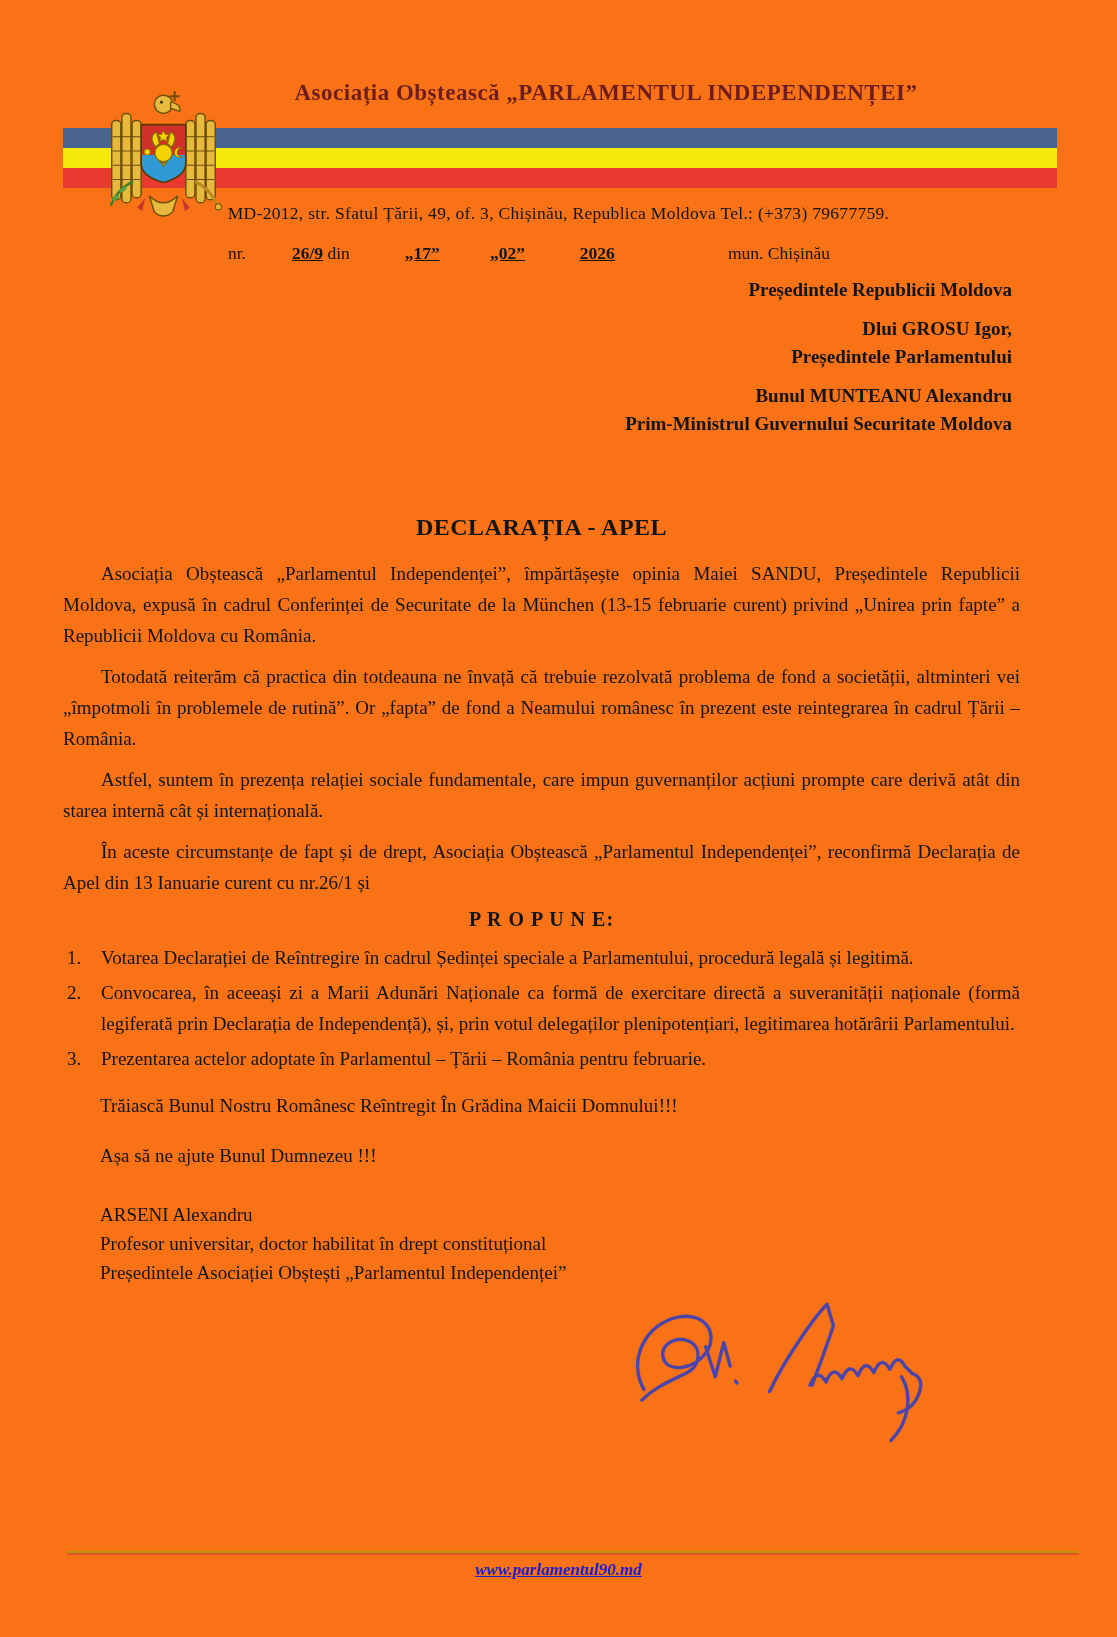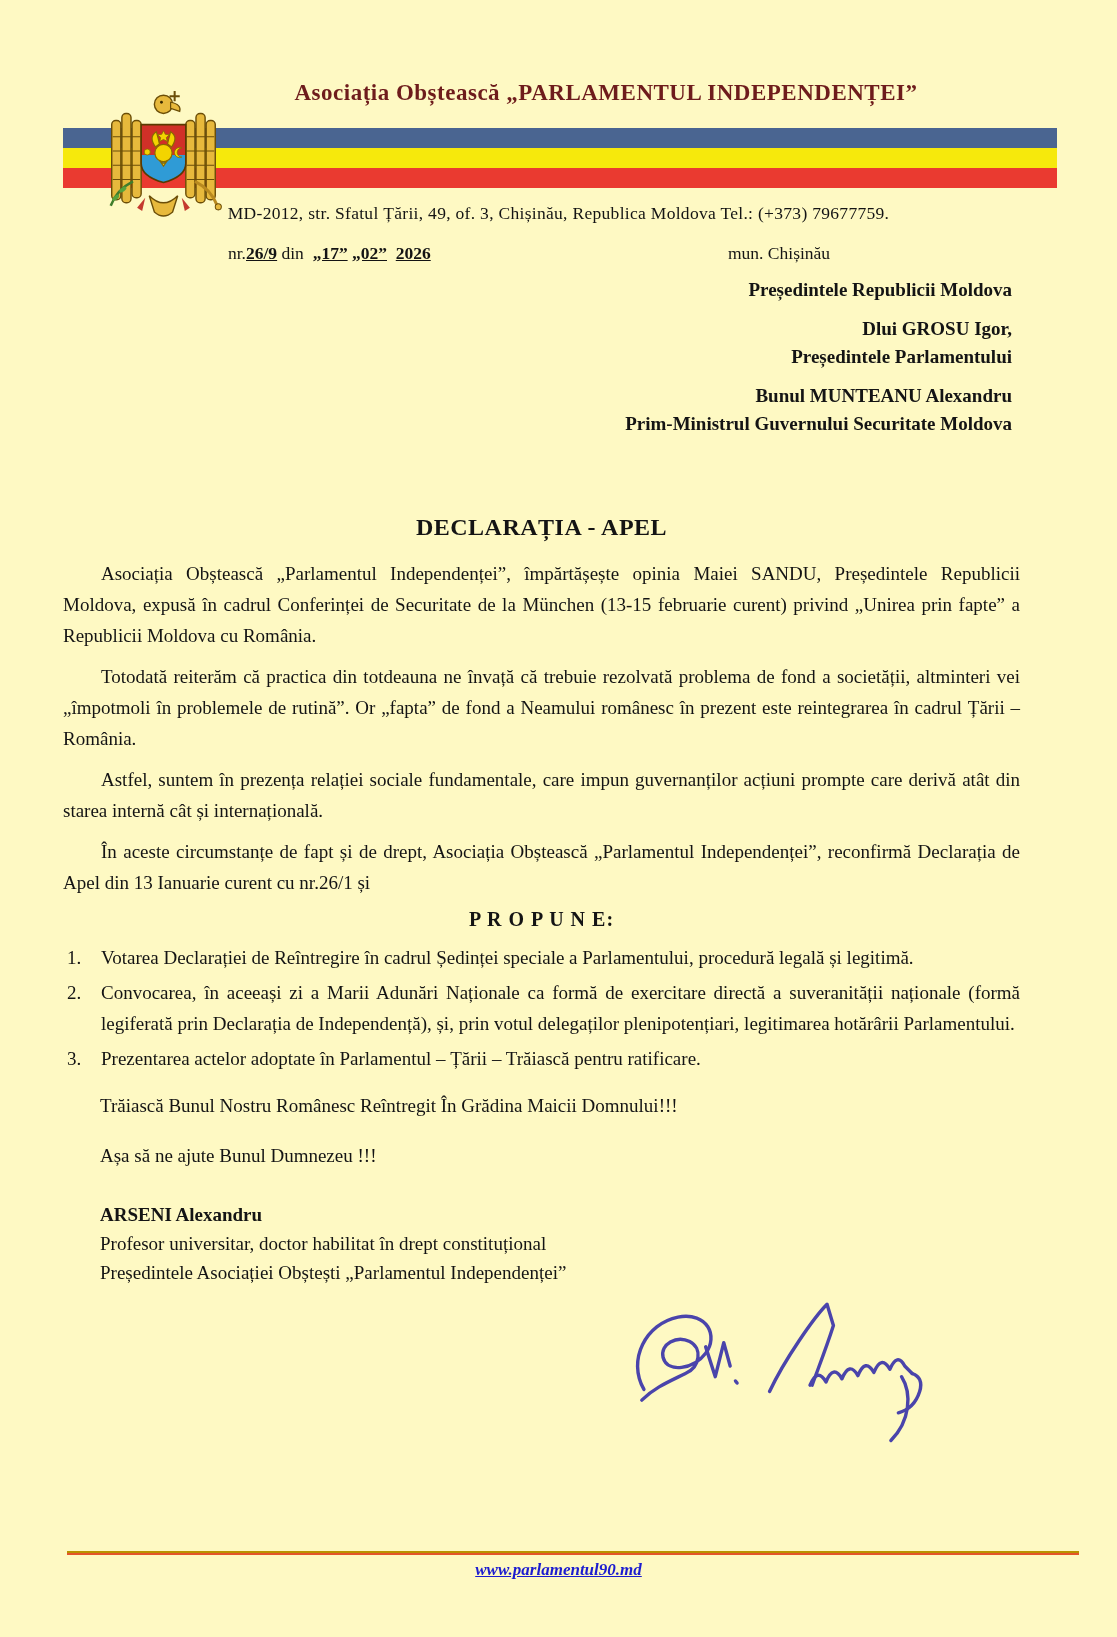--- a/index.html
+++ b/index.html
@@ -7,7 +7,7 @@
     position:relative;
     width:1117px;height:1637px;
     margin:0 auto;
-    background:#fef9c3;
+    background:#f97316;
     font-family:"Liberation Serif", serif;
     color:#141414;
     overflow:hidden;

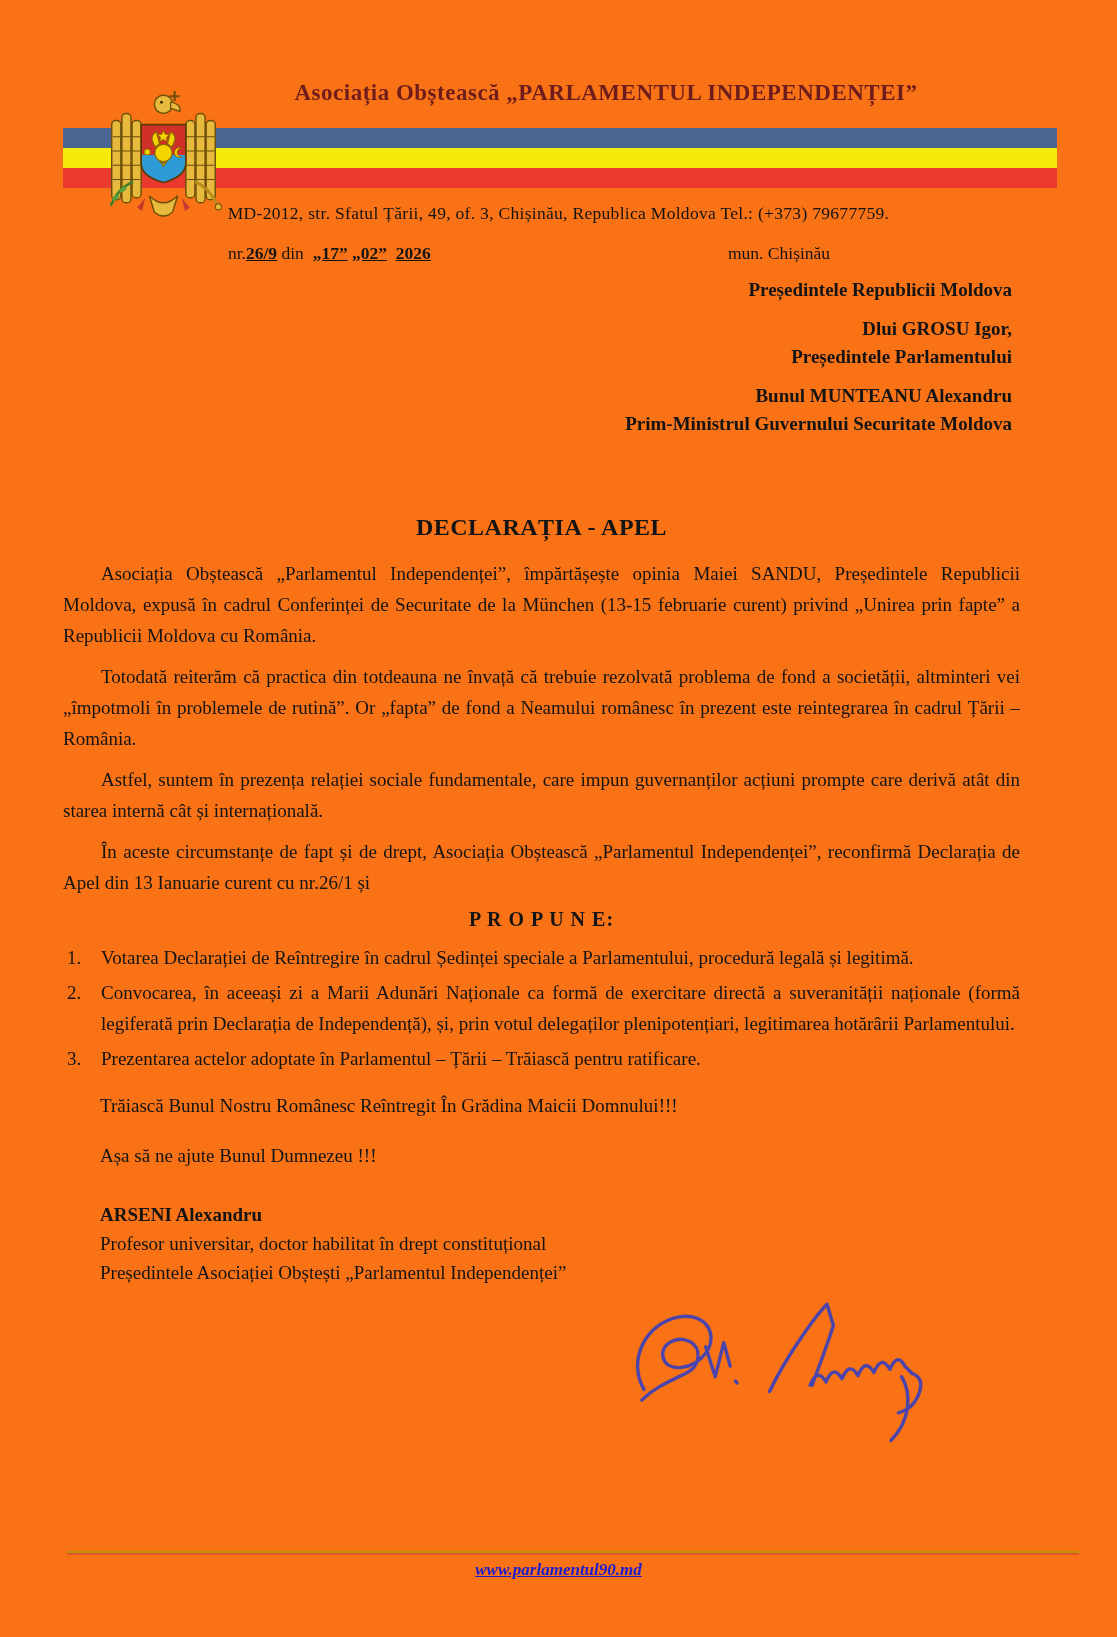--- a/index.html
+++ b/index.html
@@ -34,7 +34,7 @@
   
   .meta-left{position:absolute;top:243px;left:228px;font-size:17.5px;}
   .meta-left b{font-weight:bold;}
-  .u{text-decoration:underline;}
+  .u{text-decoration:underline;margin-left:46px;}
   .meta-city{position:absolute;top:243px;left:728px;font-size:17.5px;}
   
   .recipients{position:absolute;top:276px;right:105px;text-align:right;}

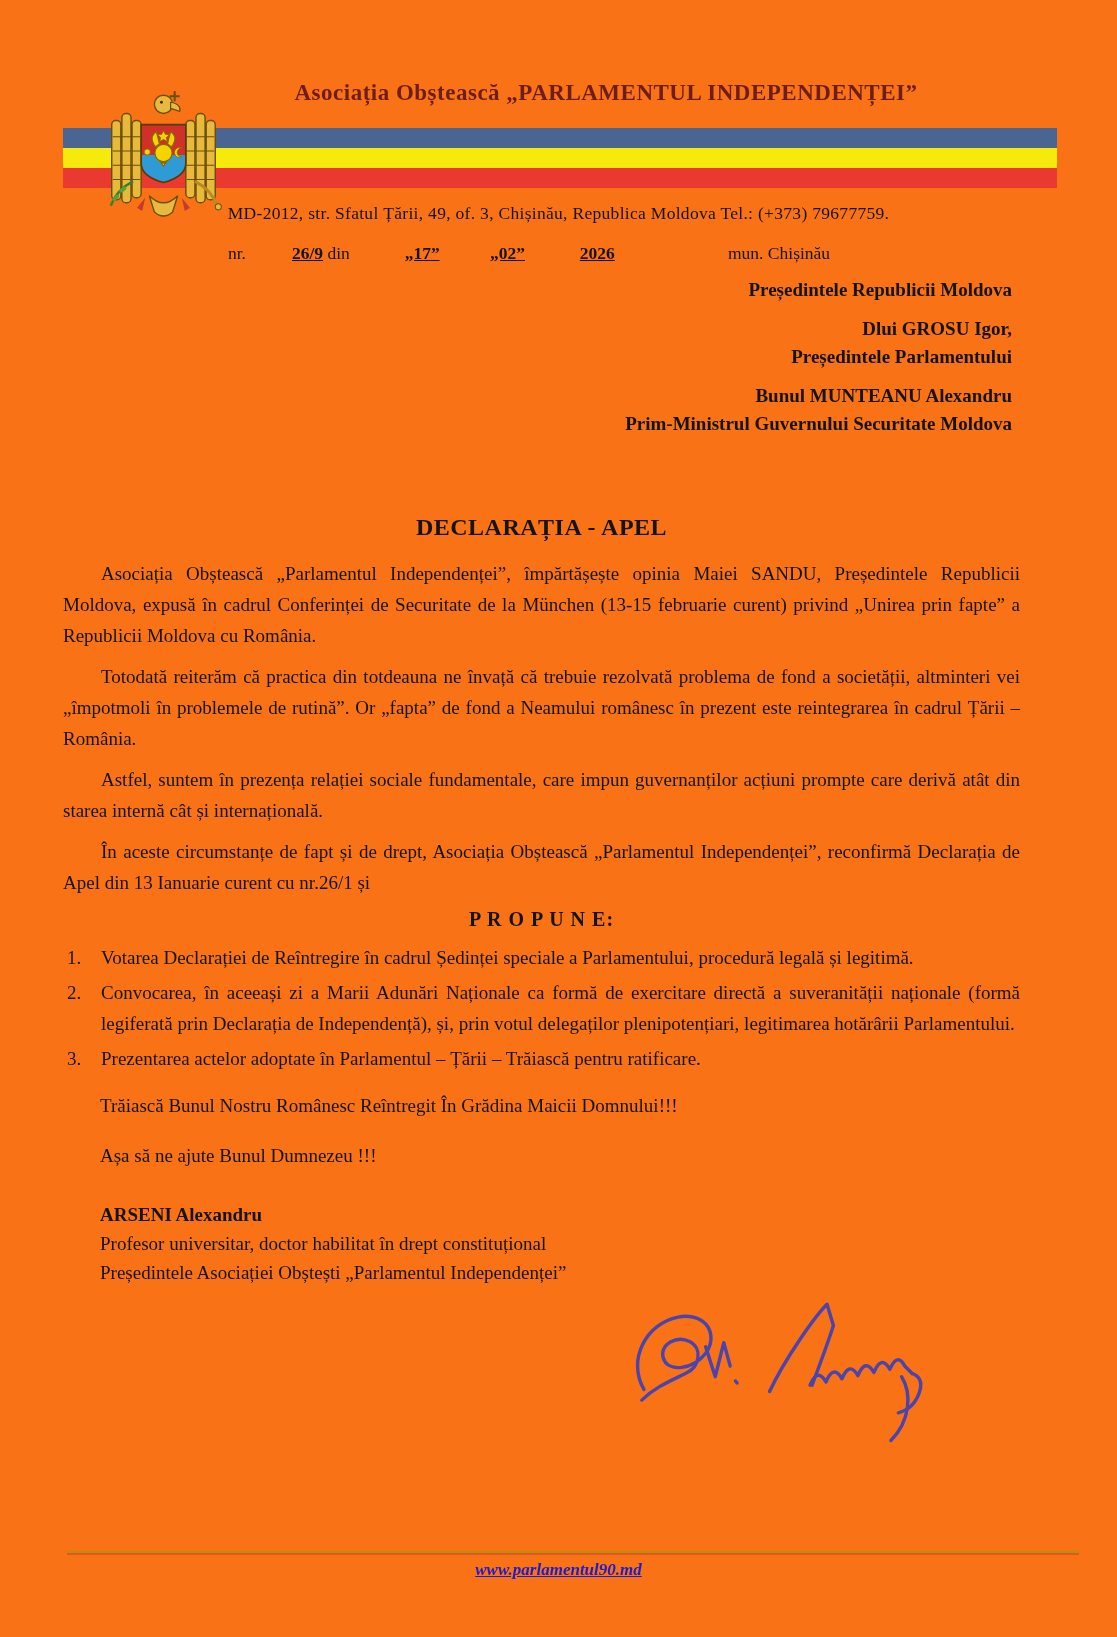--- a/index.html
+++ b/index.html
@@ -173,7 +173,7 @@
       </li>
       <li>
         <span class="pnum">3.</span>
-        <span class="ptext">Prezentarea actelor adoptate în Parlamentul – Țării – Trăiască pentru ratificare.</span>
+        <span class="ptext">Prezentarea actelor adoptate în Parlamentul – Țării – România pentru februarie.</span>
       </li>
     </ul>
 

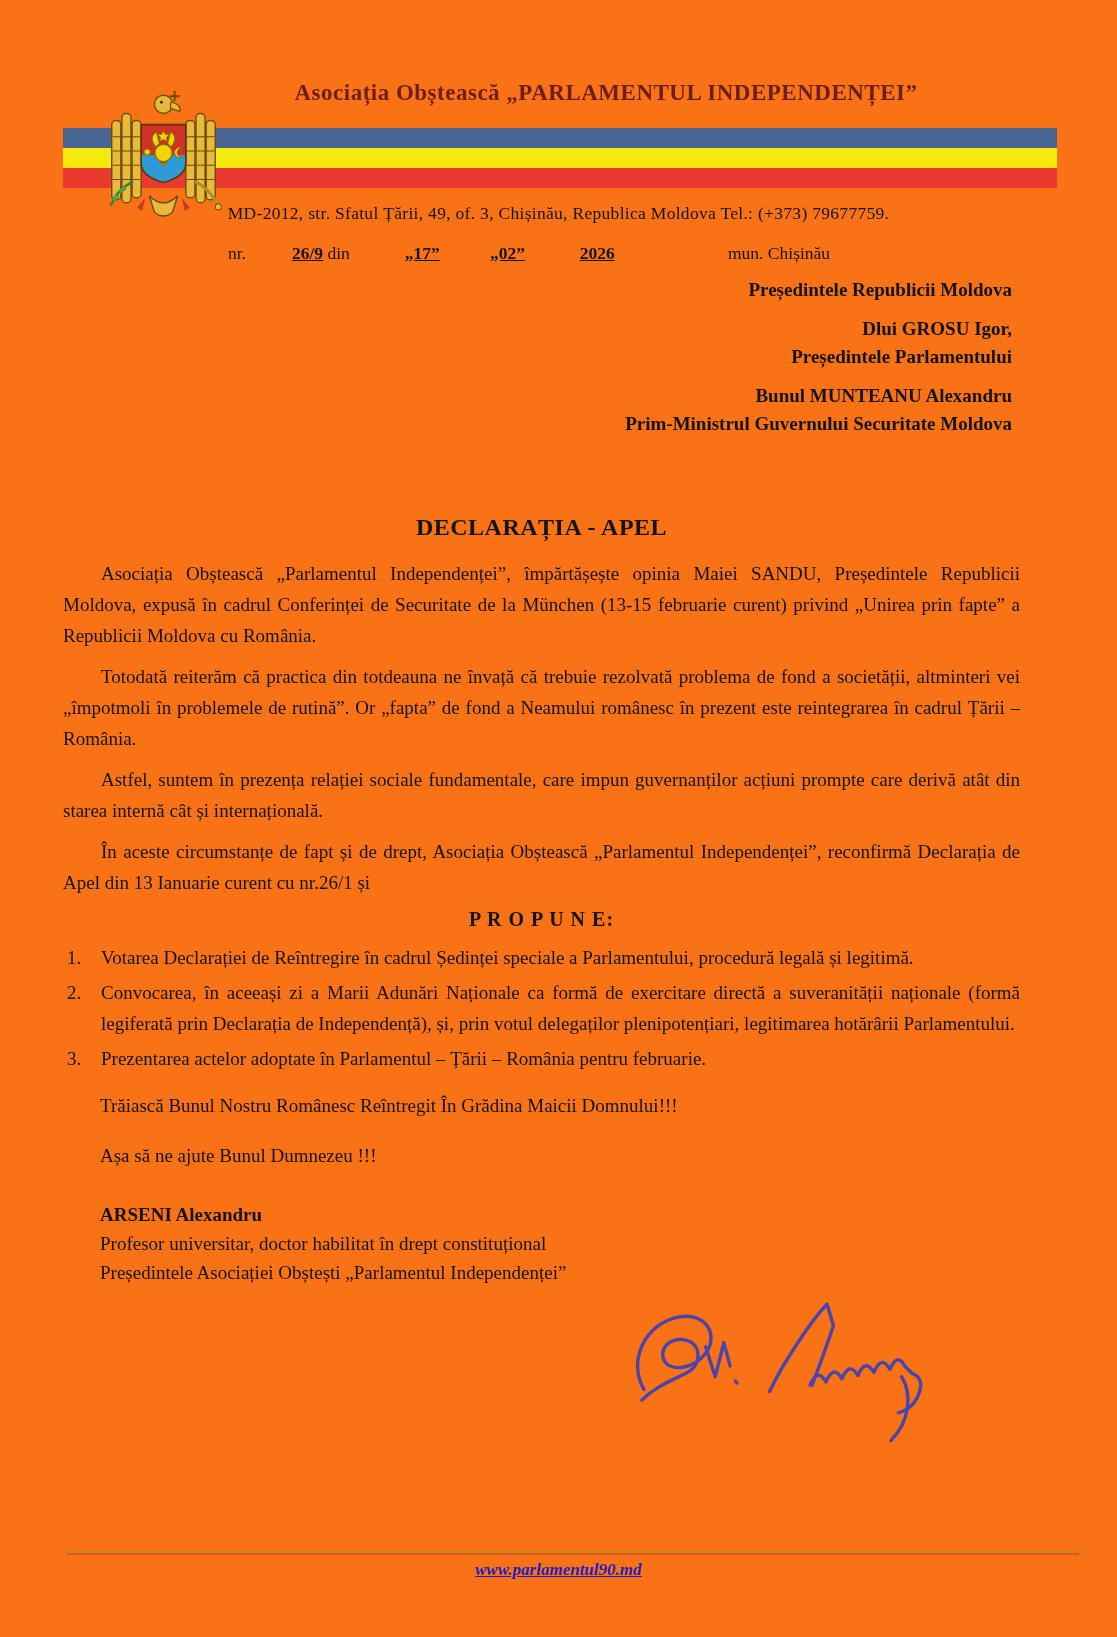--- a/index.html
+++ b/index.html
@@ -52,7 +52,7 @@
   .closing-1{font-size:19px;margin:21px 0 0 37px;}
   .closing-2{font-size:19px;margin:28px 0 0 37px;}
   .sig-block{margin:33px 0 0 37px;font-size:19px;line-height:29px;}
-  .sig-name{font-weight:bold;}
+  .sig-name{font-weight:normal;}
   .signature-svg{position:absolute;top:1283px;left:612px;}
   
   .footer-line{

